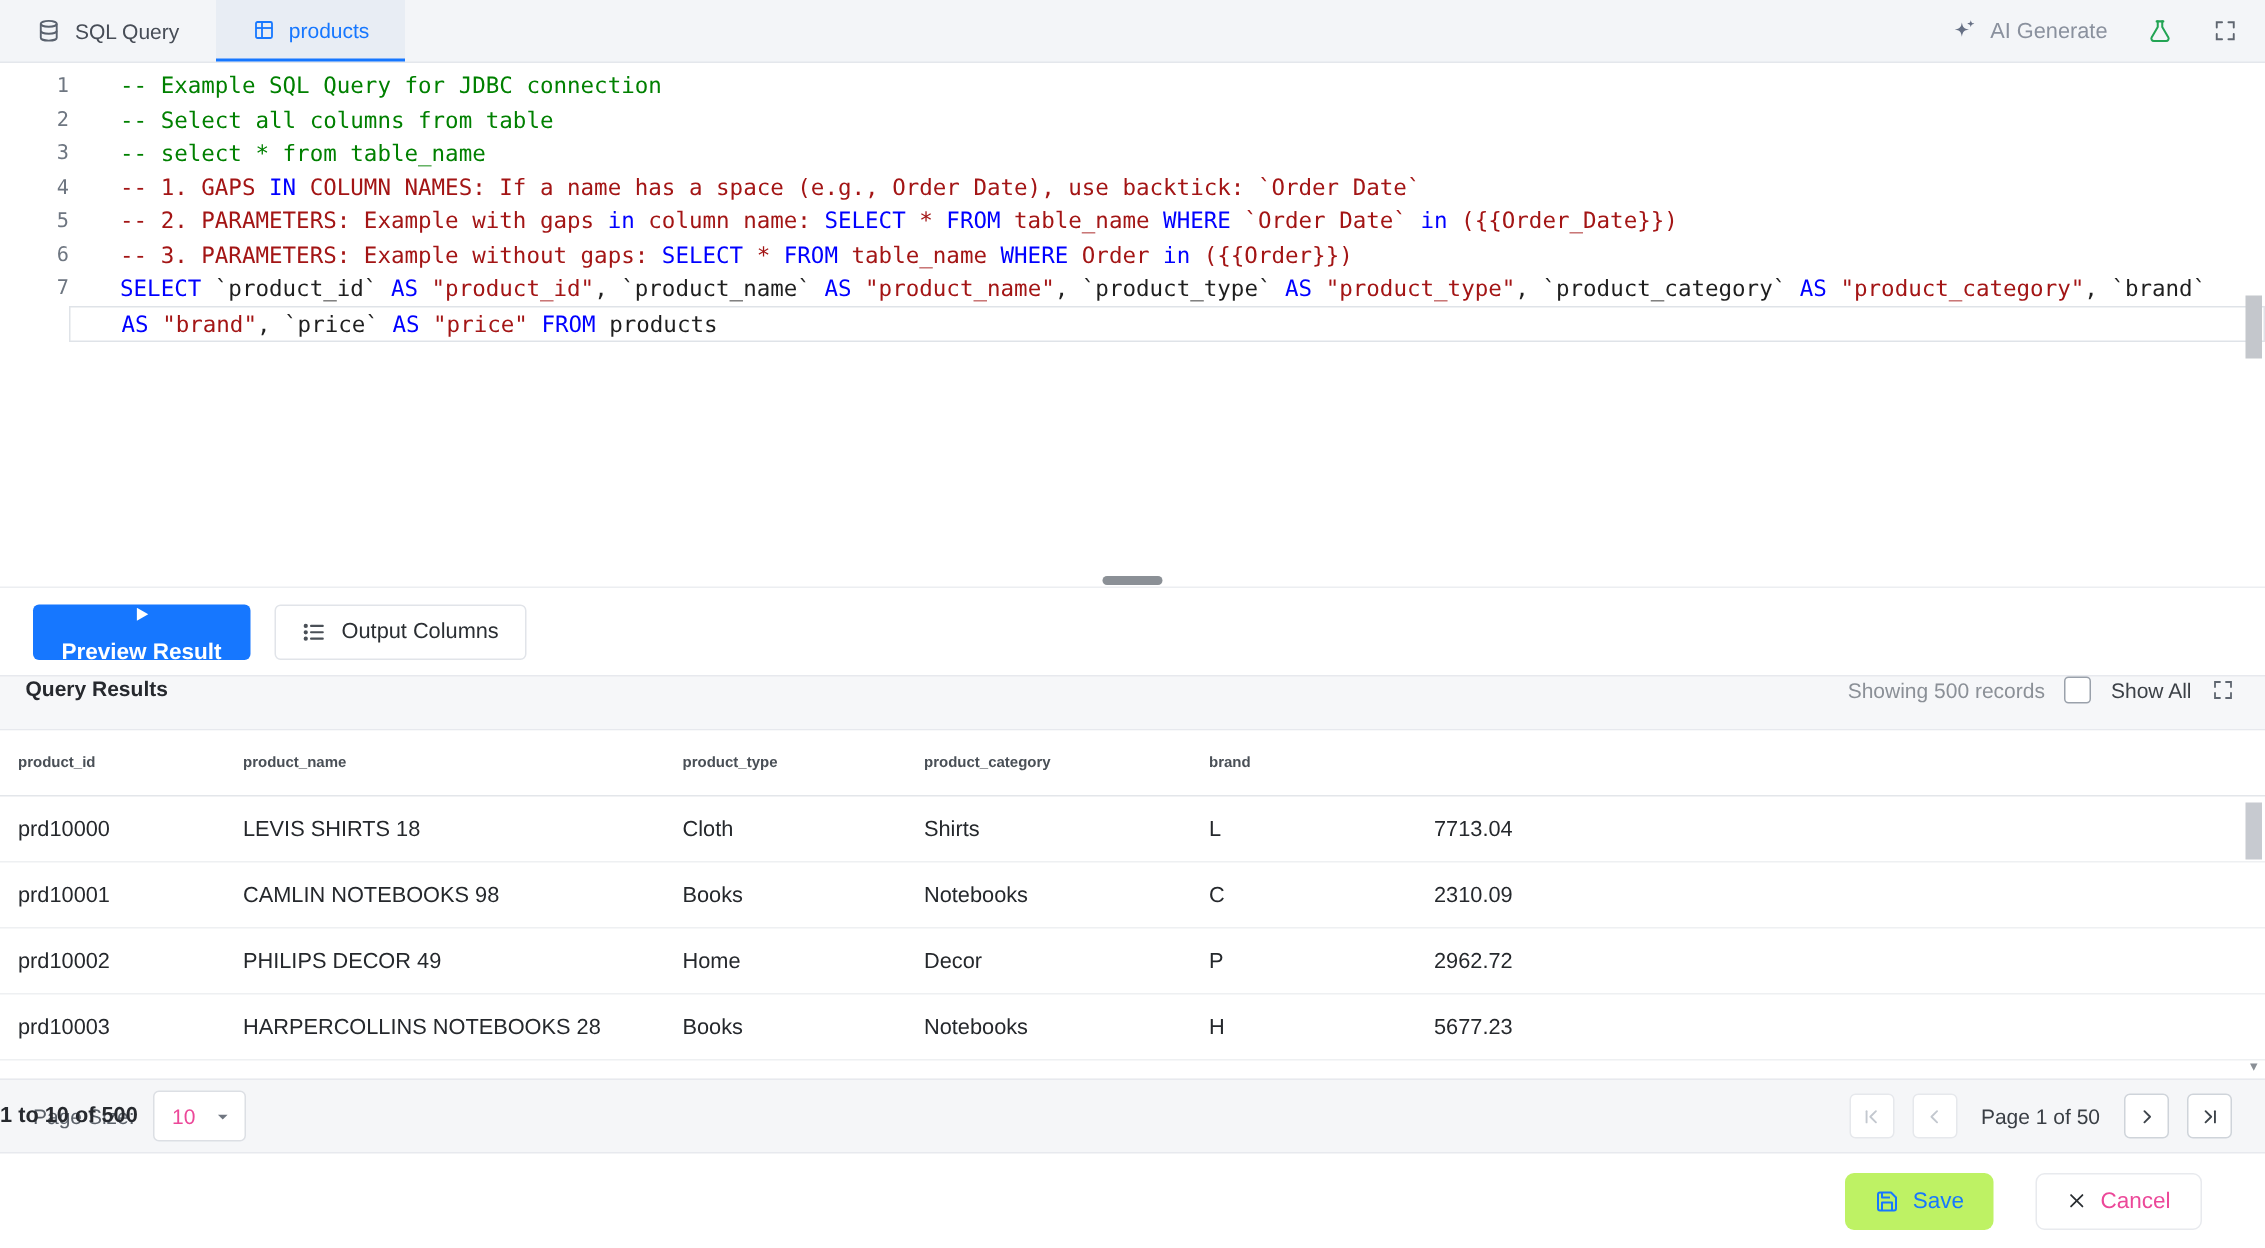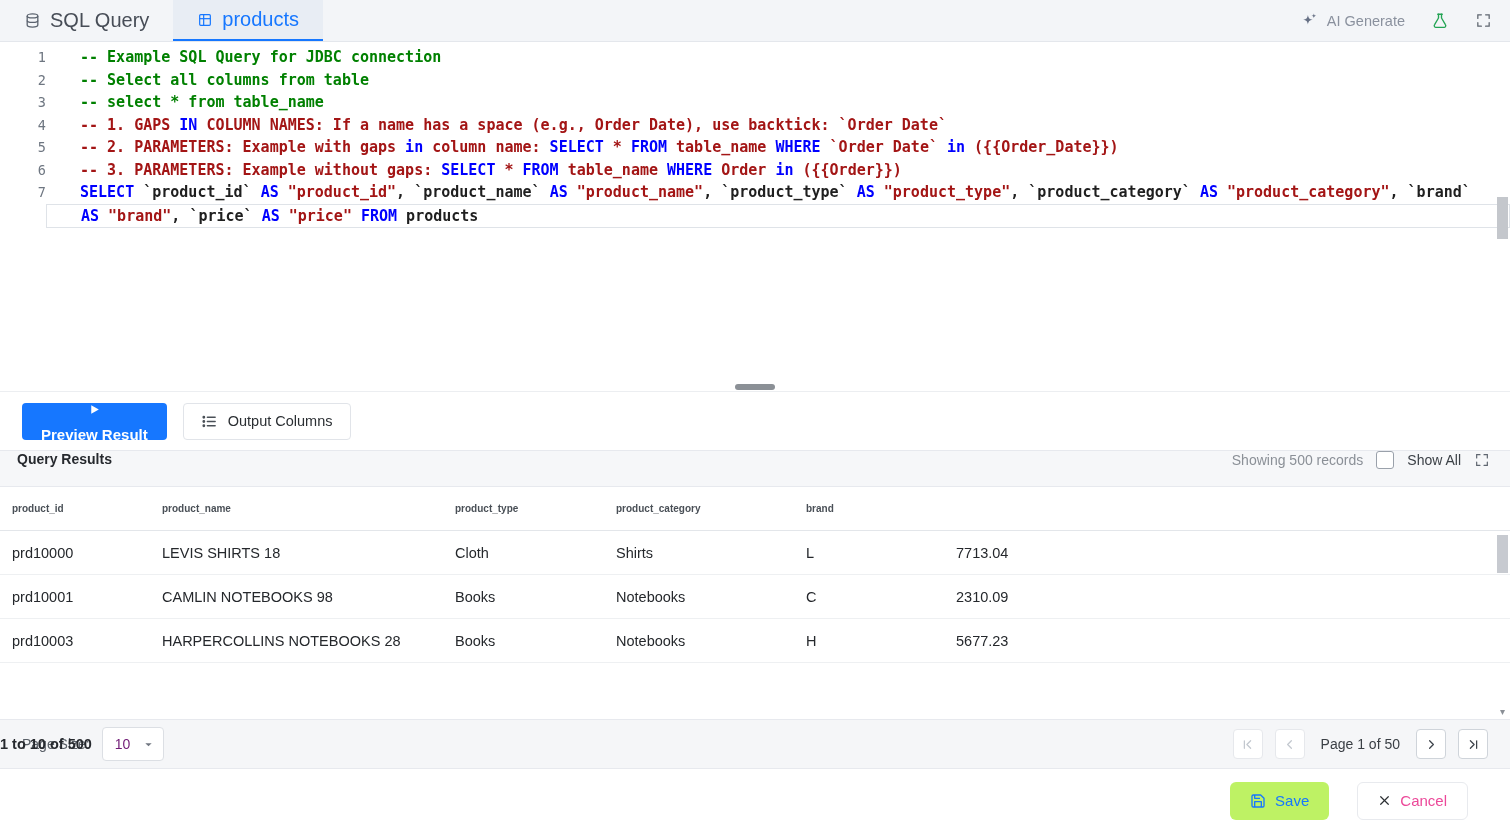--- a/index.html
+++ b/index.html
@@ -9,7 +9,7 @@
 
   
   .topbar { height:42px; flex:none; background:#f3f5f8; border-bottom:1px solid #e4e7ec; display:flex; align-items:stretch; }
-  .tab { display:flex; align-items:center; gap:9px; padding:0 24px; font-size:20px; color:#474d57; cursor:pointer; }
+  .tab { display:flex; align-items:center; gap:9px; padding:0 24px; font-size:14px; color:#474d57; cursor:pointer; }
   .tab.active { background:#e8edf4; color:#1677ff; border-bottom:2px solid #1677ff; }
   .tab .icon, .tbr-icon { display:inline-flex; align-items:center; }
   .topbar-right { margin-left:auto; display:flex; align-items:center; gap:26px; padding-right:18px; }

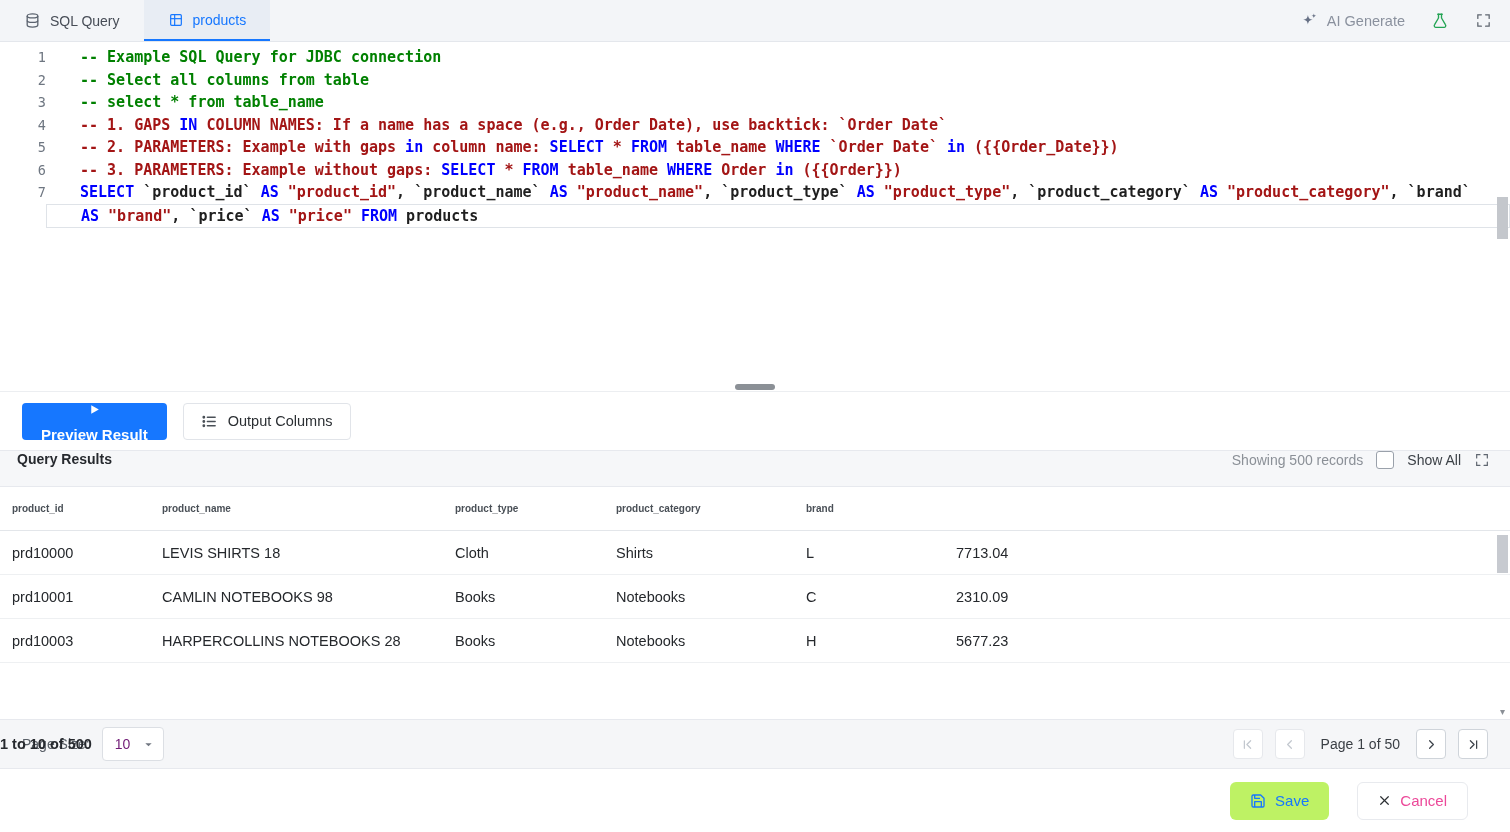--- a/index.html
+++ b/index.html
@@ -21,7 +21,7 @@
             font-family:"DejaVu Sans Mono","Liberation Mono",monospace; font-size:15px; overflow:hidden; padding-top:4px; }
   .ed-line { display:flex; line-height:22.5px; white-space:pre; }
   .ed-gutter { width:46px; flex:none; text-align:right; color:#6e7681; font-size:13.5px; }
-  .ed-content { flex:1; padding-left:34px;font-weight:bold; }
+  .ed-content { flex:1; padding-left:34px; }
   .ed-line.active .ed-content { border:1px solid #dfe3e8; }
   .tok-cmt { color:#008000; }
   .tok-kw  { color:#0000ff; }

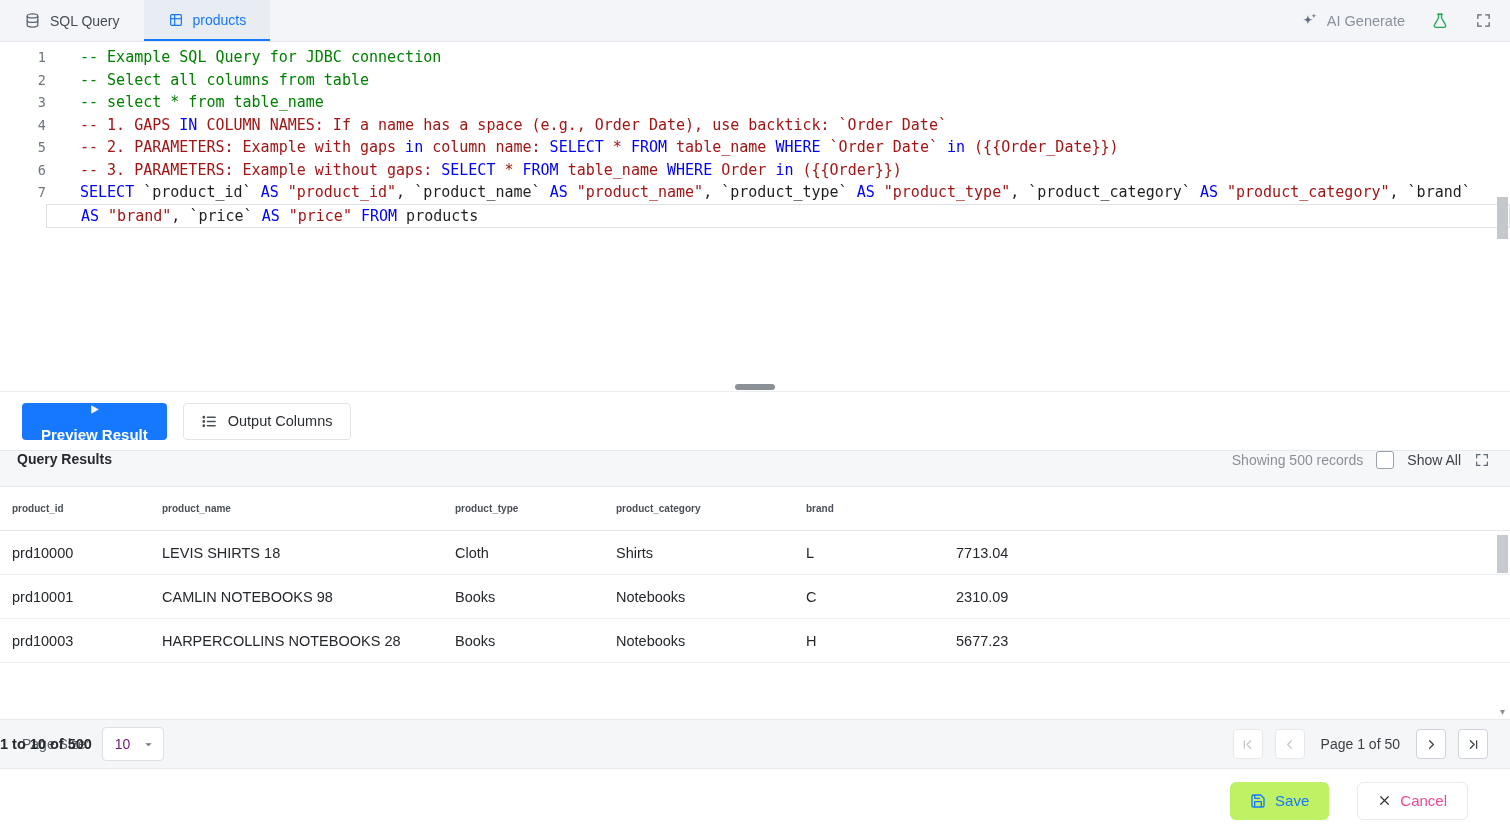--- a/index.html
+++ b/index.html
@@ -212,6 +212,14 @@
           <span>2310.09</span>
         </div>
         <div class="trow">
+          <span>prd10002</span>
+          <span>PHILIPS DECOR 49</span>
+          <span>Home</span>
+          <span>Decor</span>
+          <span>P</span>
+          <span>2962.72</span>
+        </div>
+        <div class="trow">
           <span>prd10003</span>
           <span>HARPERCOLLINS NOTEBOOKS 28</span>
           <span>Books</span>

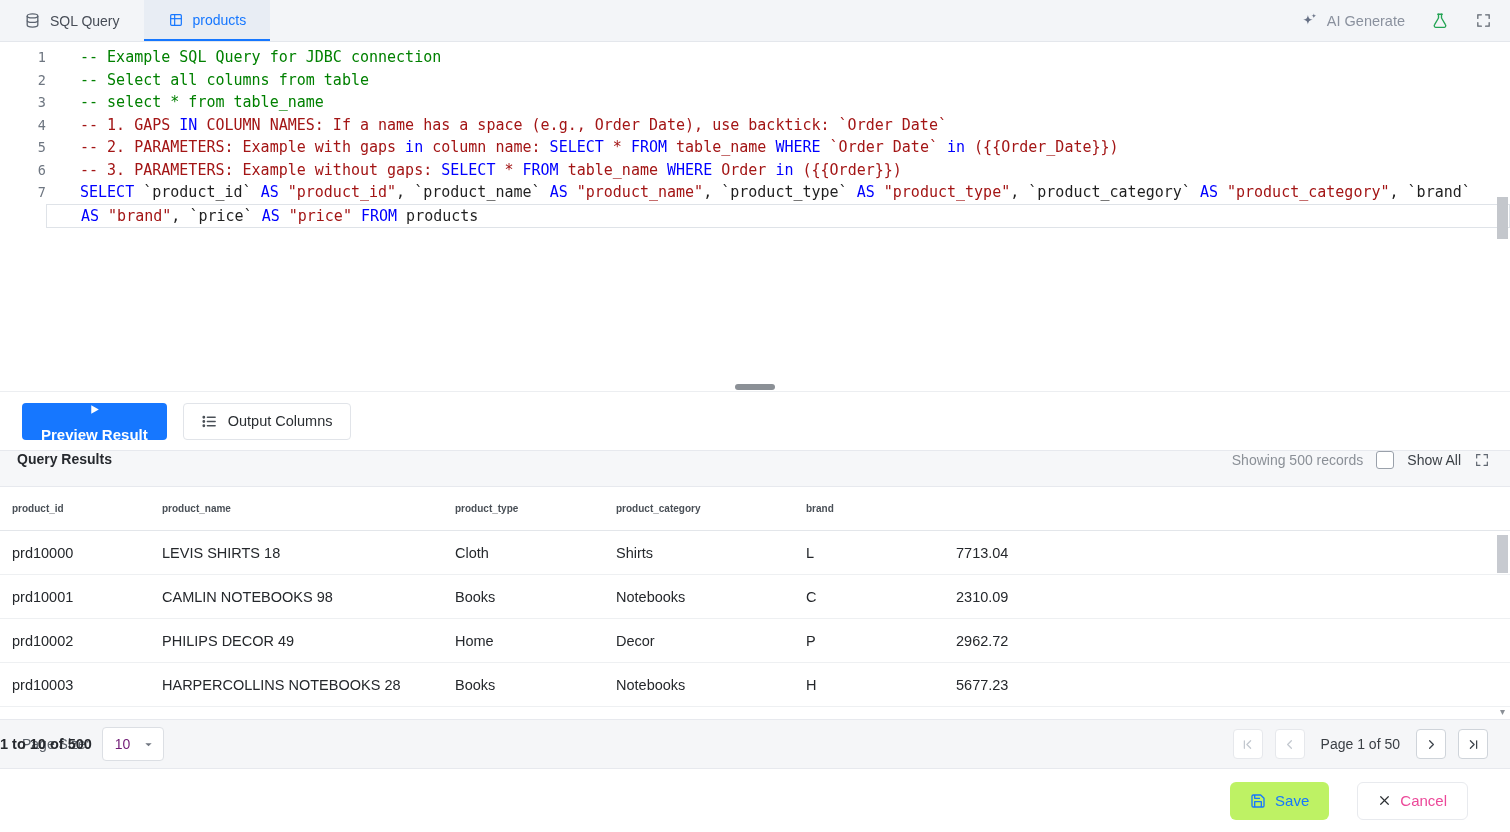--- a/index.html
+++ b/index.html
@@ -61,7 +61,7 @@
   .pg-size-label { font-size:14px; color:#5a6068; }
   .pg-select { width:62px; height:34px; margin-left:12px; background:#fff; border:1px solid #dcdfe4; border-radius:4px;
                display:flex; align-items:center; padding:0 9px 0 12px; cursor:pointer; }
-  .pg-select .val { font-size:14px; color:#701a75; flex:1; }
+  .pg-select .val { font-size:14px; color:#ec4899; flex:1; }
   .pg-center { position:absolute; left:0; right:0; font-size:14.5px; font-weight:700; color:#26292e; pointer-events:none; }
   .pg-right { margin-left:auto; display:flex; align-items:center; gap:12px; position:relative; z-index:1; }
   .pg-btn { width:30px; height:30px; border-radius:4px; background:#fff; display:flex; align-items:center; justify-content:center; cursor:pointer; }

